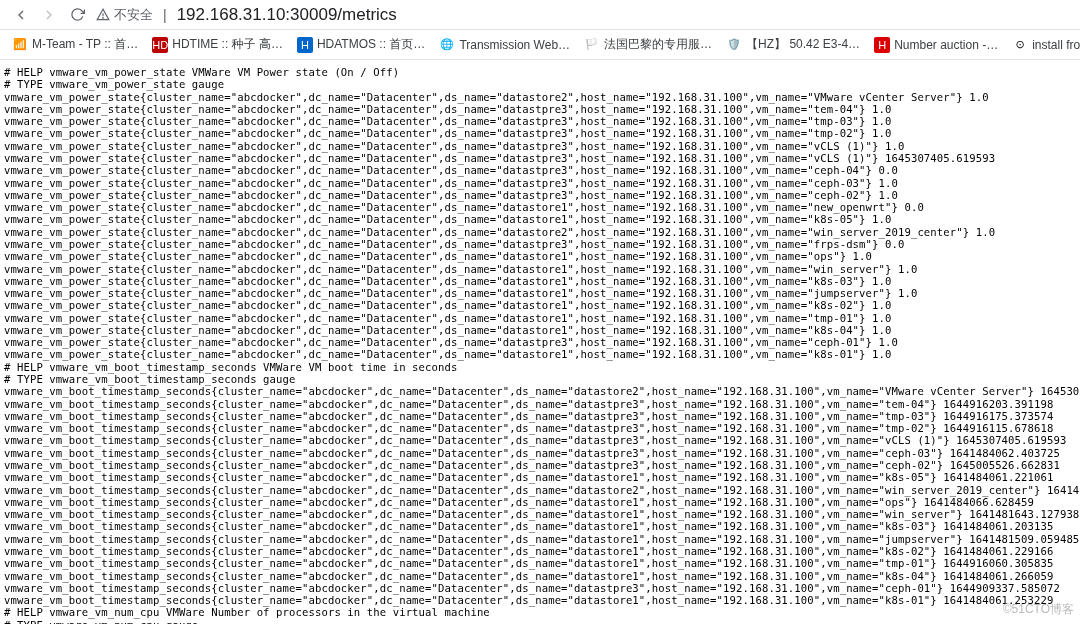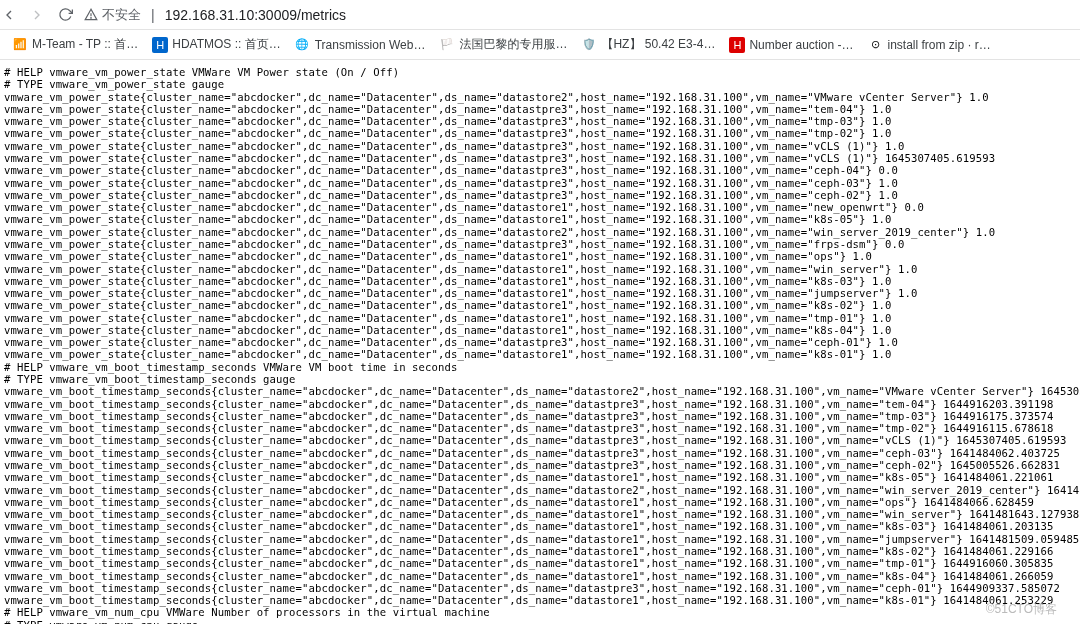--- a/index.html
+++ b/index.html
@@ -4,7 +4,7 @@
 <style>
   * { margin:0; padding:0; box-sizing:border-box; }
   body { font-family:-apple-system,"Segoe UI",Arial,sans-serif; background:#fff; overflow:hidden; width:1080px; height:624px; position:relative; }
-  .toolbar { height:30px; display:flex; align-items:center; gap:10px; padding:0 0; border-bottom:1px solid #e3e3e3; font-size:14px; color:#5f6368; }
+  .toolbar { height:30px; display:flex; align-items:center; gap:10px; padding:0 12px; border-bottom:1px solid #e3e3e3; font-size:14px; color:#5f6368; }
   .nav-btn { width:18px; height:18px; display:flex; align-items:center; justify-content:center; cursor:pointer; }
   .nav-btn svg { stroke:#5f6368; }
   .insecure { display:flex; align-items:center; gap:4px; color:#5f6368; font-size:13px; }

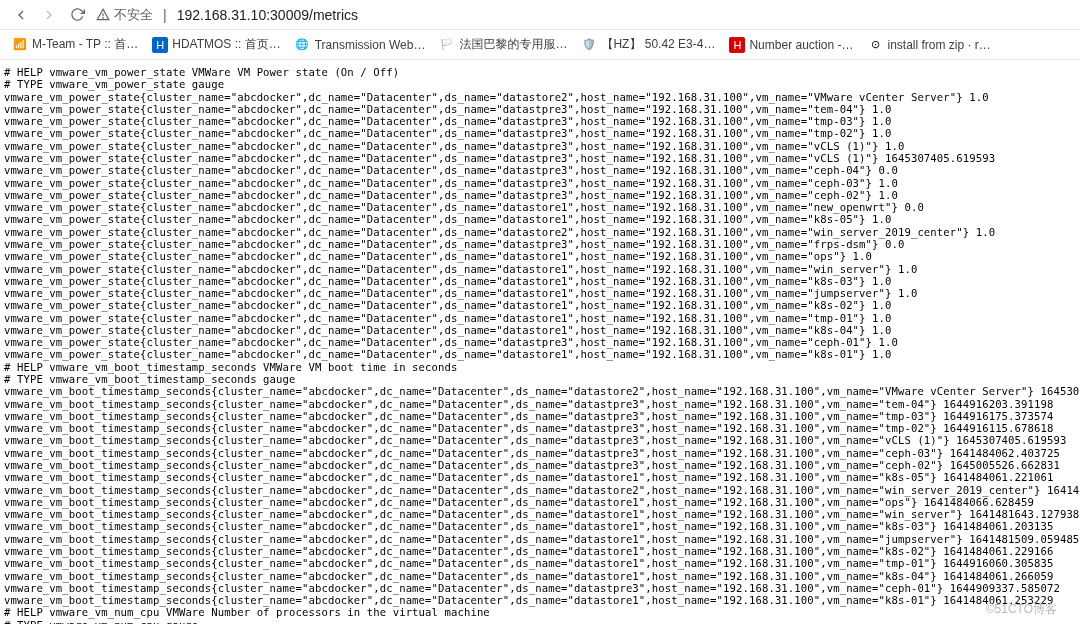--- a/index.html
+++ b/index.html
@@ -8,7 +8,7 @@
   .nav-btn { width:18px; height:18px; display:flex; align-items:center; justify-content:center; cursor:pointer; }
   .nav-btn svg { stroke:#5f6368; }
   .insecure { display:flex; align-items:center; gap:4px; color:#5f6368; font-size:13px; }
-  .url { color:#202124; font-size:14px; }
+  .url { color:#202124; font-size:17px; }
   .bookmarks { height:30px; display:flex; align-items:center; gap:6px; padding:0 8px; border-bottom:1px solid #e3e3e3; font-size:12px; color:#3c4043; overflow:hidden; white-space:nowrap; }
   .bm { display:flex; align-items:center; gap:4px; padding:2px 4px; cursor:pointer; }
   .fav { width:16px; height:16px; display:inline-flex; align-items:center; justify-content:center; font-size:11px; border-radius:2px; }

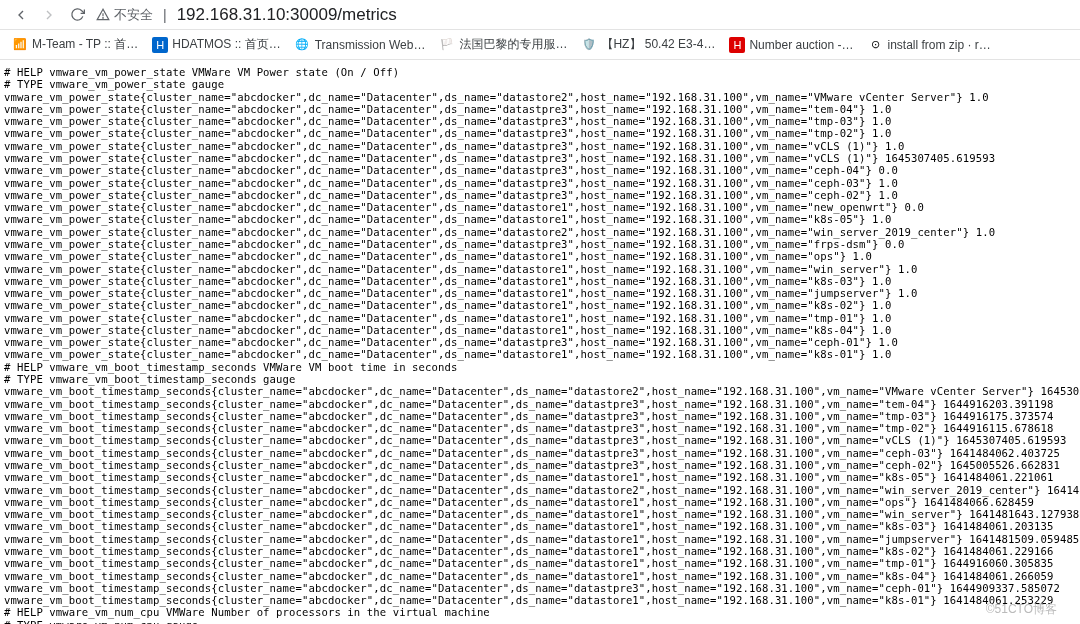--- a/index.html
+++ b/index.html
@@ -51,6 +51,10 @@
     <div class="bm">
       <span class="fav" style="background: rgb(255, 255, 255); color: rgb(0, 0, 0);">📶</span>
       <span>M-Team - TP :: 首…</span>
+    </div>
+    <div class="bm">
+      <span class="fav" style="background: rgb(187, 0, 0); color: rgb(255, 255, 255);">HD</span>
+      <span>HDTIME :: 种子 高…</span>
     </div>
     <div class="bm">
       <span class="fav" style="background: rgb(0, 102, 204); color: rgb(255, 255, 255);">H</span>

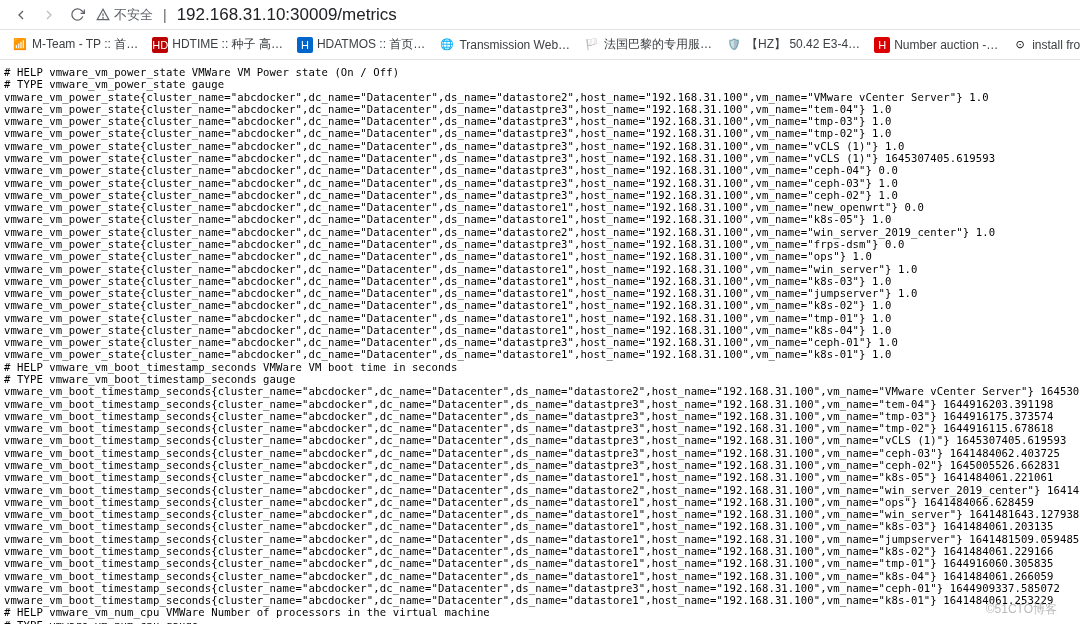--- a/index.html
+++ b/index.html
@@ -13,7 +13,7 @@
   .bm { display:flex; align-items:center; gap:4px; padding:2px 4px; cursor:pointer; }
   .fav { width:16px; height:16px; display:inline-flex; align-items:center; justify-content:center; font-size:11px; border-radius:2px; }
   .content { padding:6px 4px; font-family:Consolas,Menlo,monospace; font-size:10.6px; line-height:1.16; white-space:pre; color:#000; letter-spacing:0.1px; }
-  .watermark { position:absolute; right:23px; bottom:6px; color:#bbb; font-size:12px;margin-top:48px; }
+  .watermark { position:absolute; right:6px; bottom:6px; color:#bbb; font-size:12px;margin-top:48px; }
 </style>
 </head>
 <body>

